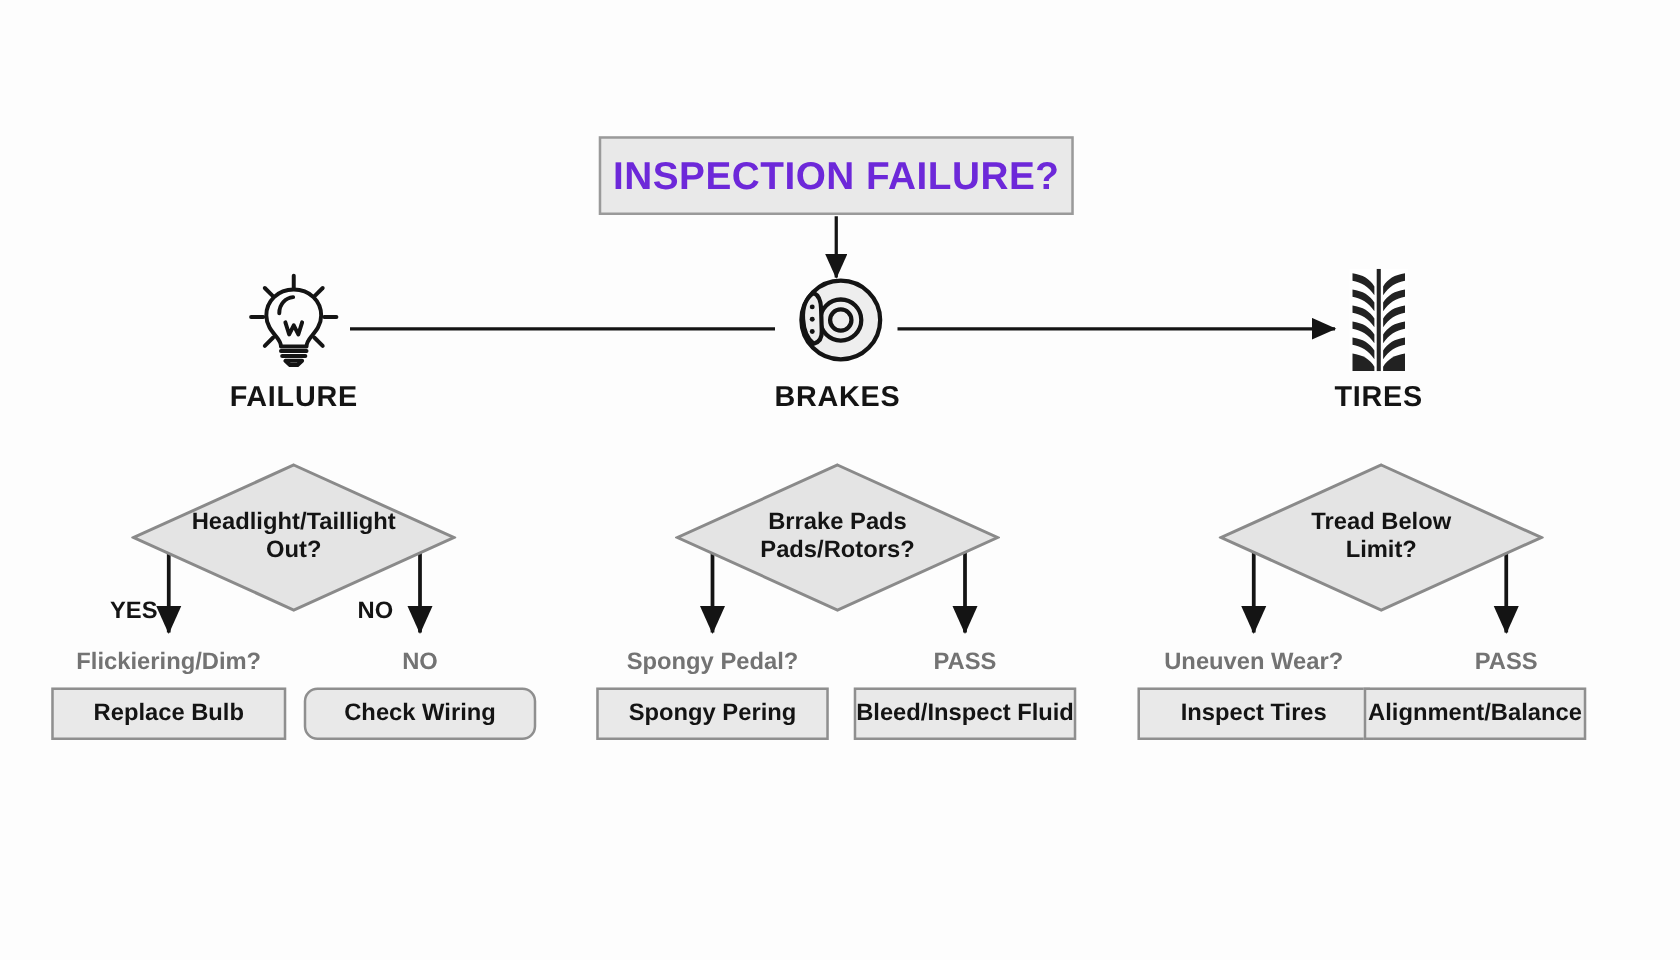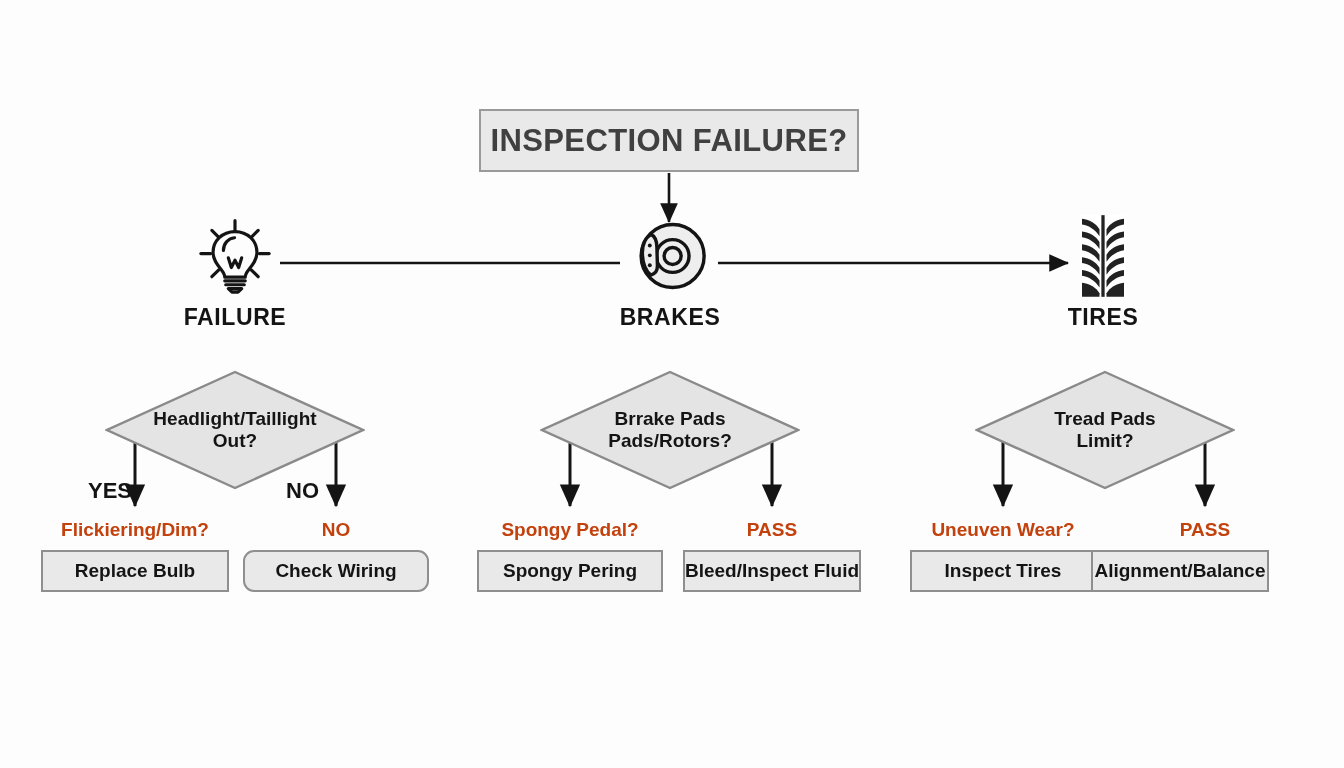--- a/index.html
+++ b/index.html
@@ -47,7 +47,7 @@
     font-size: 31px;
     font-weight: bold;
     letter-spacing: 0.4px;
-    color: #404040;
+    color: #6d28d9;
     white-space: nowrap;
   }
 

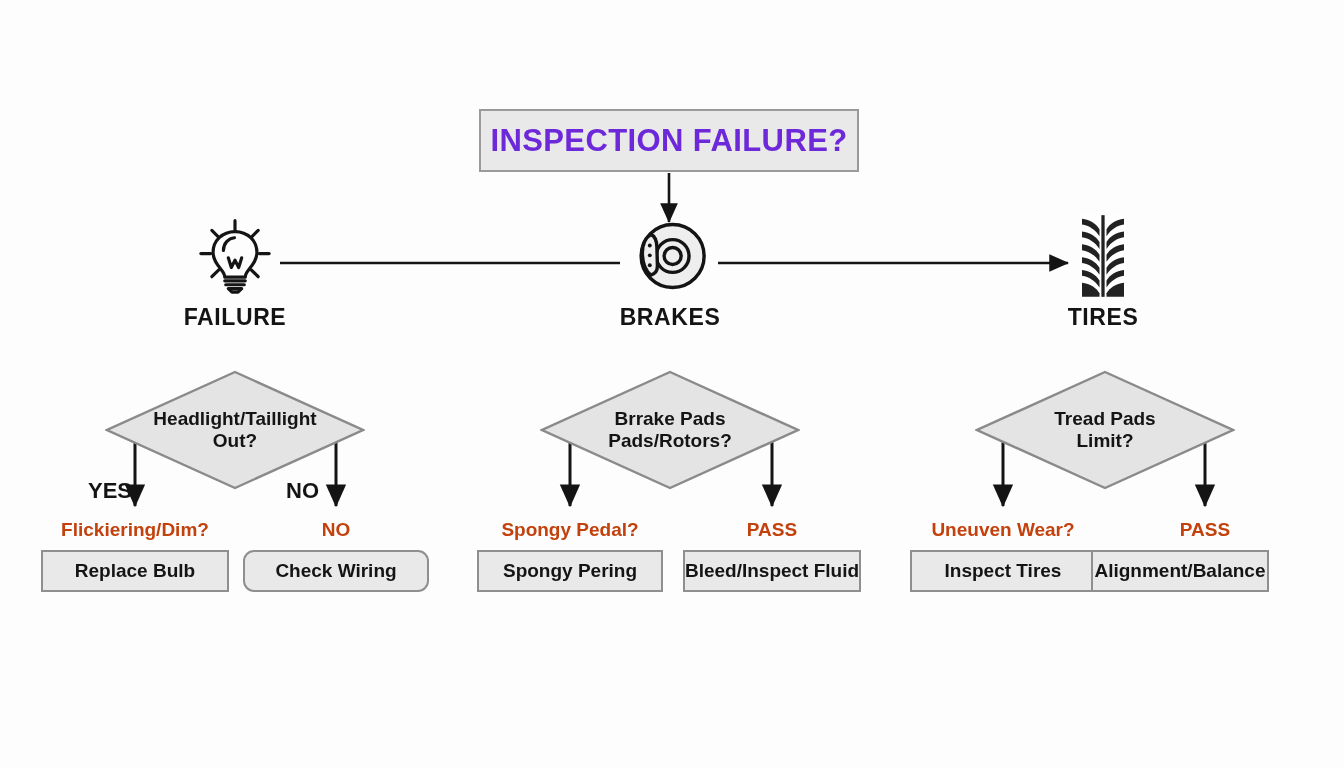--- a/index.html
+++ b/index.html
@@ -257,7 +257,7 @@
     <svg width="260" height="120" viewBox="0 0 260 120">
       <polygon points="130,2 258,60 130,118 2,60" fill="#e4e4e4" stroke="#8a8a8a" stroke-width="2.4"></polygon>
     </svg>
-    <div class="dtext">Tread Pads
+    <div class="dtext">Tread Below
 Limit?</div>
   </div>
 

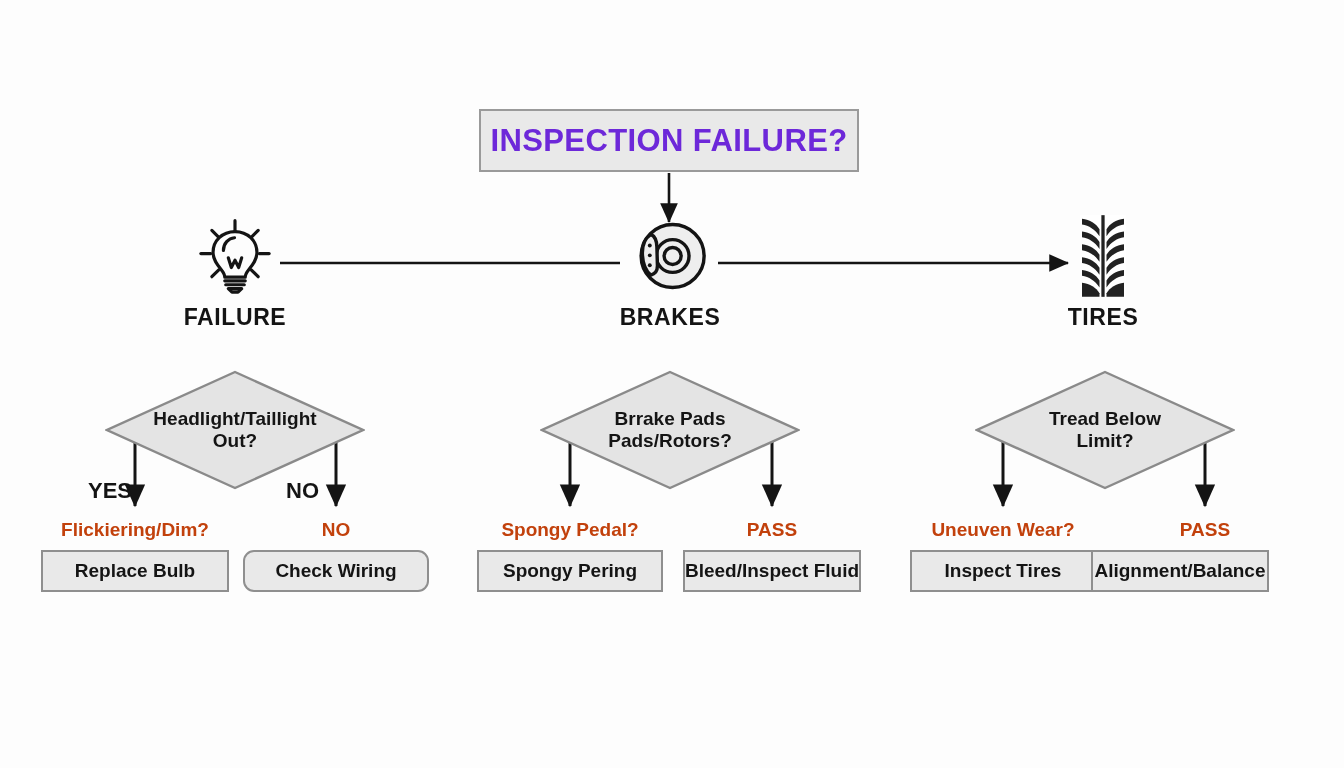--- a/index.html
+++ b/index.html
@@ -100,7 +100,7 @@
   
   .blabel {
     position: absolute;
-    font-size: 22px;
+    font-size: 19px;
     font-weight: bold;
     color: #141414;
     white-space: nowrap;

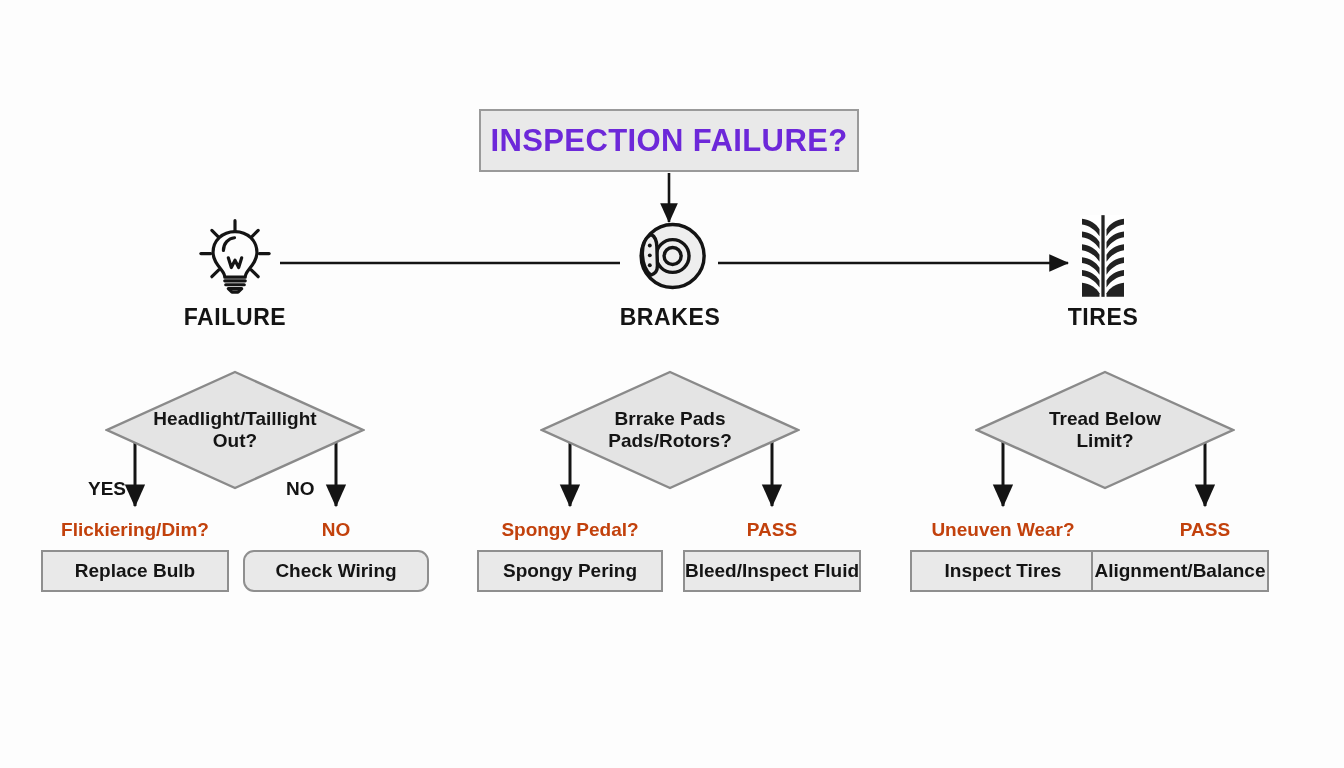--- a/index.html
+++ b/index.html
@@ -109,7 +109,7 @@
     position: absolute;
     font-size: 19px;
     font-weight: bold;
-    color: #c2410c;
+    color: #737373;
     white-space: nowrap;
     transform: translateX(-50%);
     text-align: center;

